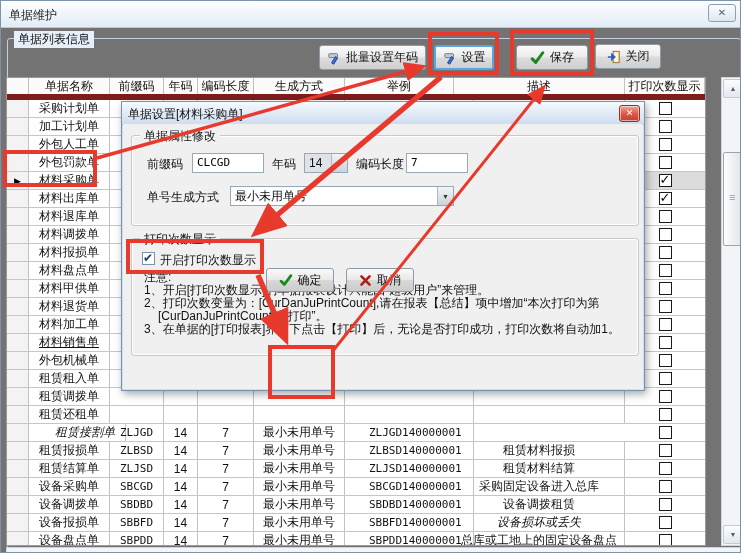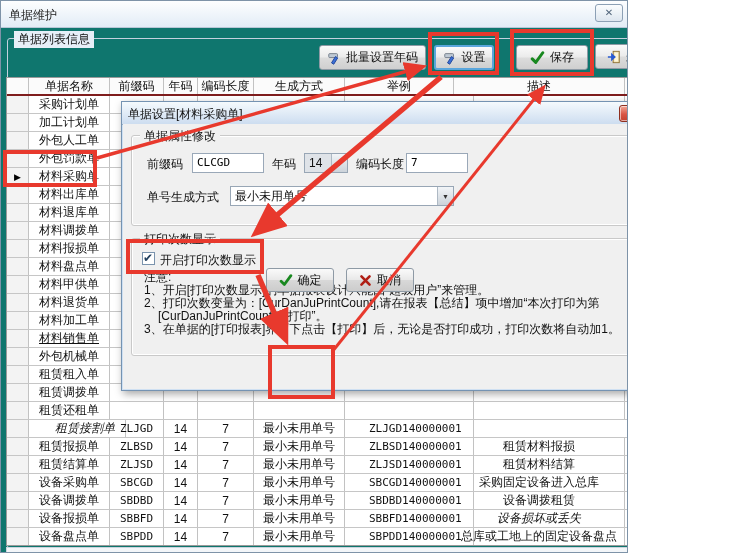--- a/index.html
+++ b/index.html
@@ -4,7 +4,7 @@
 <style>
   html,body{margin:0;padding:0;}
   body{font-family:"Liberation Sans","DejaVu Sans",sans-serif;font-size:12px;color:#111;}
-  #win{position:relative;width:628px;height:553px;background:#0f766e;border:1px solid #7e93a8;box-sizing:border-box;overflow:hidden;padding-left:31px;}
+  #win{position:relative;width:741px;height:553px;background:#737373;border:1px solid #7e93a8;box-sizing:border-box;overflow:hidden;padding-left:31px;}
   
   #titlebar{position:absolute;left:0;top:0;width:100%;height:26px;
     background:linear-gradient(#fdfeff,#e2ecf6);border-bottom:1px solid #b9c7d7;}

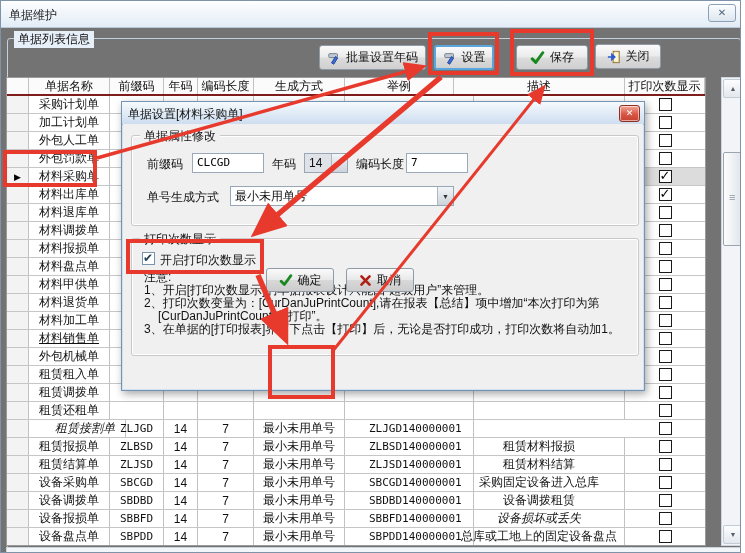--- a/index.html
+++ b/index.html
@@ -25,7 +25,7 @@
   #btn-close{left:594px;top:43px;width:66px;}
   
   #grid{position:absolute;left:5px;top:76px;width:700px;height:469px;border:1px solid #9a9a9a;background:#fff;overflow:hidden;box-sizing:border-box;}
-  #grid-header{position:relative;height:16px;background:#fbfbfb;border-bottom:2px solid #7f1d1d;}
+  #grid-header{position:relative;height:16px;background:#fbfbfb;border-bottom:6px solid #7f1d1d;}
   .c{position:absolute;top:0;height:17px;box-sizing:border-box;border-right:1px solid #c2c2c2;
      display:flex;align-items:center;justify-content:center;font-size:12px;white-space:nowrap;overflow:hidden;}
   .hc{height:16px;background:#fbfbfb;}

